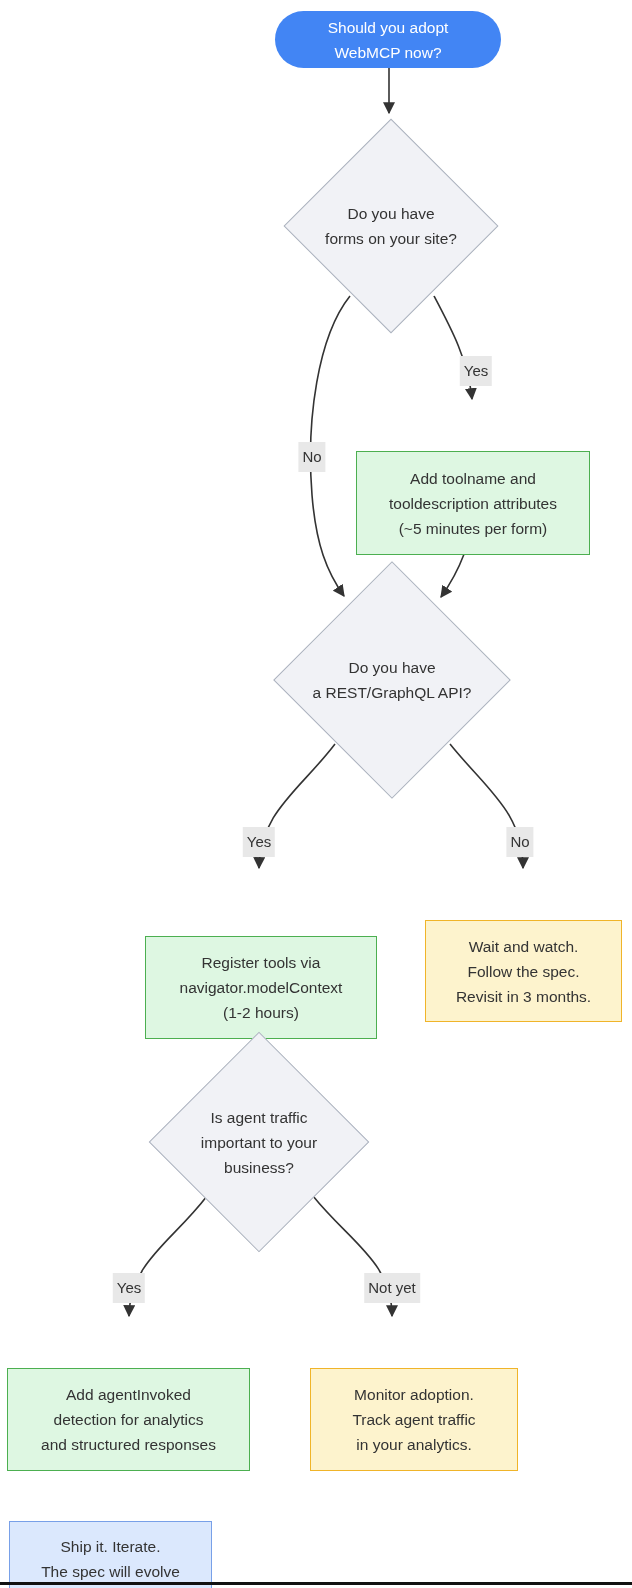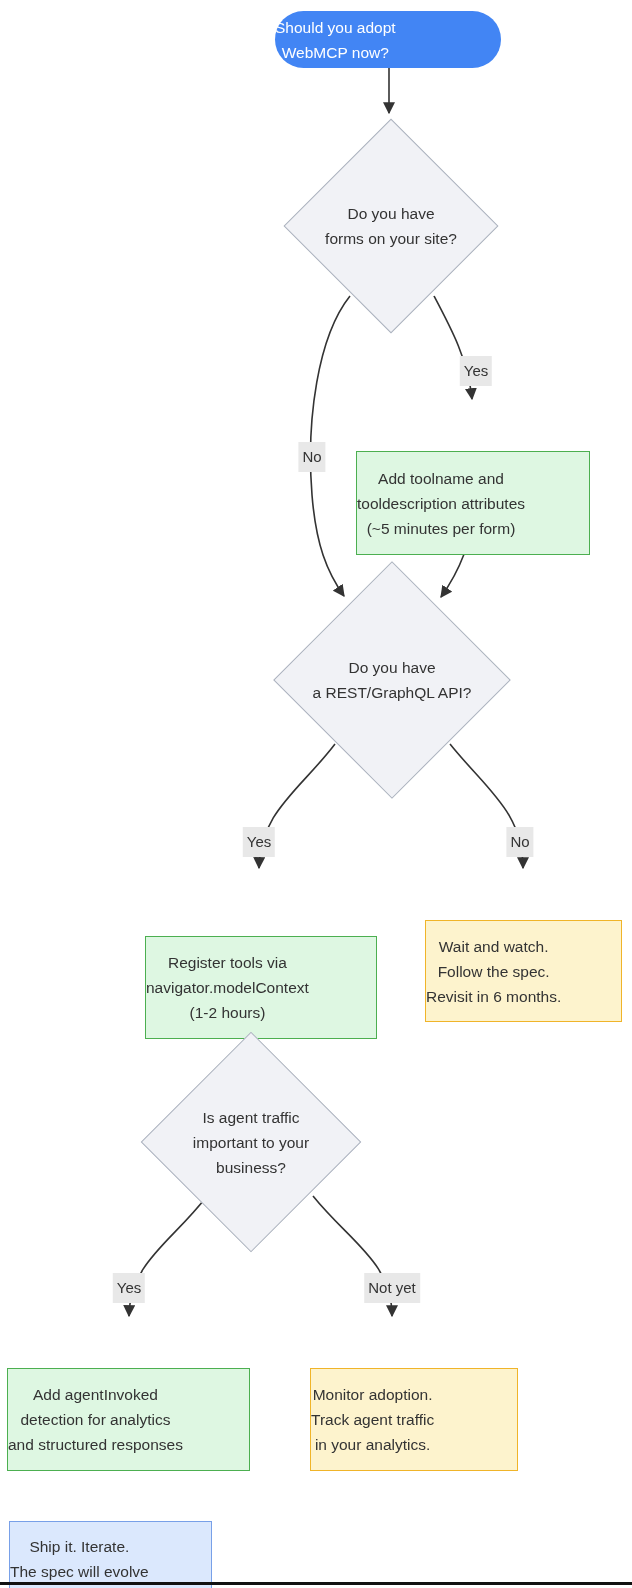--- a/index.html
+++ b/index.html
@@ -36,7 +36,7 @@
 
   .node {
     position: absolute;
-    display: flex; align-items: center; justify-content: flex-start;
+    display: flex; align-items: center; justify-content: center;
     text-align: center;
     color: var(--node-text);
     font-size: 15.5px; line-height: 25px;

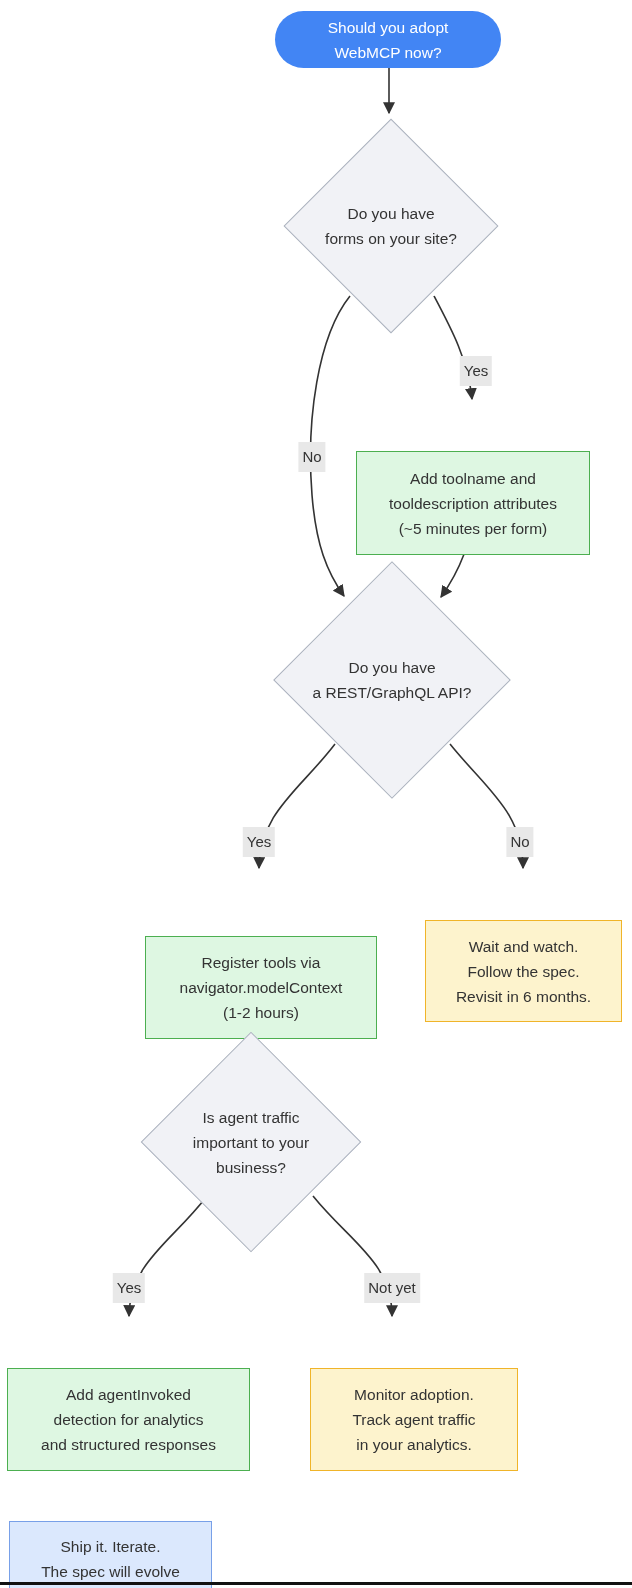--- a/index.html
+++ b/index.html
@@ -135,7 +135,7 @@
   <div class="node box wait" style="left:425px; top:876px; width:197px; height:102px;">
     <div class="lbl">Wait and watch.
 Follow the spec.
-Revisit in 6 months.</div>
+Revisit in 3 months.</div>
   </div>
 
   <div class="node diamond" style="left:173px; top:1064px; width:156px; height:156px;">

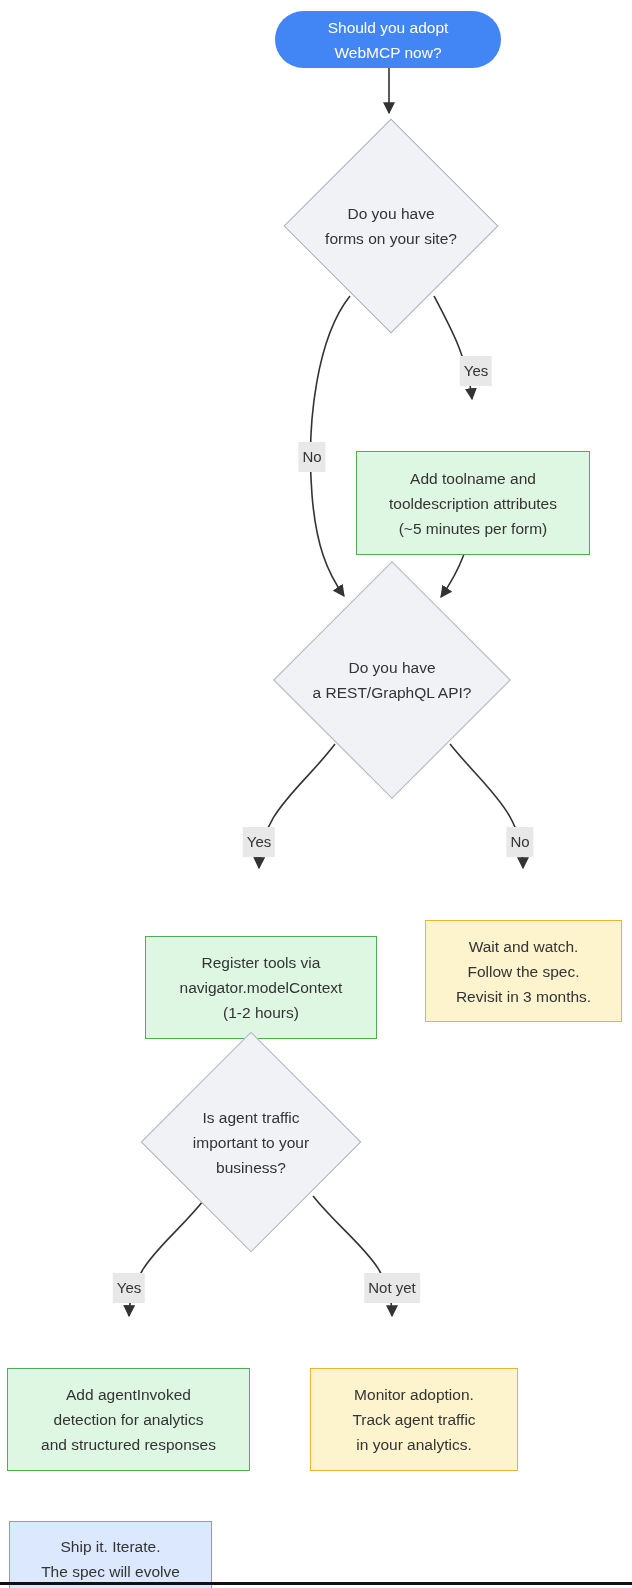--- a/index.html
+++ b/index.html
@@ -138,7 +138,7 @@
 Revisit in 3 months.</div>
   </div>
 
-  <div class="node diamond" style="left:173px; top:1064px; width:156px; height:156px;">
+  <div class="node diamond" style="left:181px; top:1064px; width:156px; height:156px;">
     <div class="shape"></div>
     <div class="lbl">Is agent traffic
 important to your

